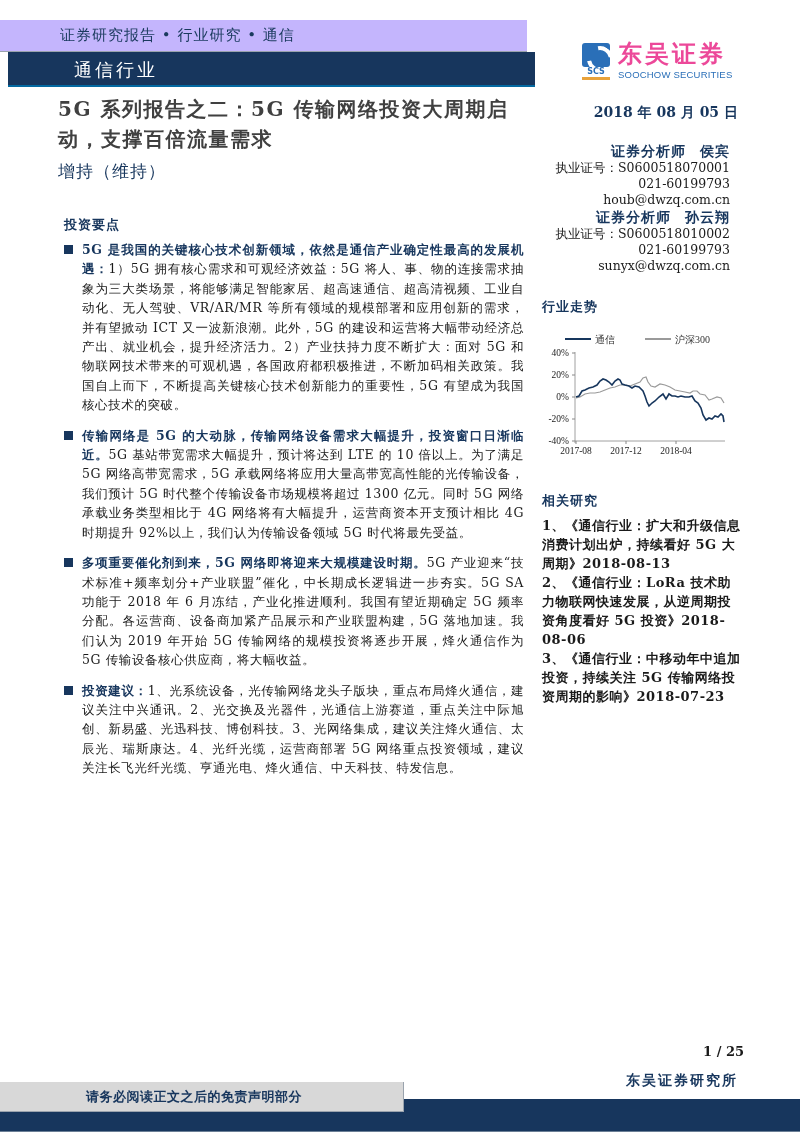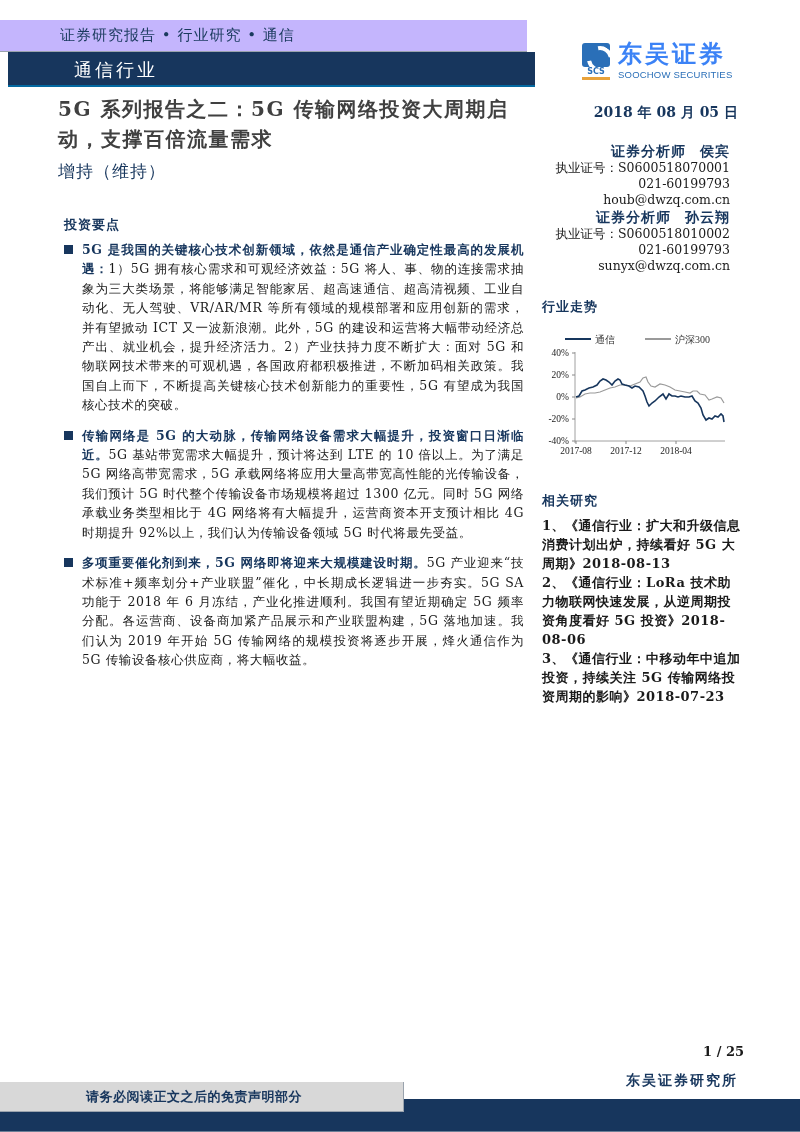--- a/index.html
+++ b/index.html
@@ -18,7 +18,7 @@
   .logo .mark::before { content: ""; position: absolute; left: 5px; top: 3px; width: 18px; height: 18px; border: 4px solid #ffffff; border-radius: 50%; border-right-color: transparent; border-left-color: transparent; transform: rotate(35deg); }
   .logo .scs { position: absolute; left: 0; top: 28px; width: 28px; font-size: 8px; font-weight: bold; color: #2a6fb8; font-family: "DejaVu Sans", sans-serif; text-align: center; line-height: 8px; }
   .logo .scs-bar { position: absolute; left: 0; top: 37px; width: 28px; height: 3px; background: #e8a23a; }
-  .logo .cn { position: absolute; left: 36px; top: 0px; font-size: 24px; font-weight: bold; color: #3b82f6; letter-spacing: 3px; font-family: "DejaVu Sans", sans-serif; line-height: 28px; }
+  .logo .cn { position: absolute; left: 36px; top: 0px; font-size: 24px; font-weight: bold; color: #ec4899; letter-spacing: 3px; font-family: "DejaVu Sans", sans-serif; line-height: 28px; }
   .logo .en { position: absolute; left: 36px; top: 29px; font-size: 9.5px; color: #2a6fb8; font-family: "Liberation Sans", sans-serif; letter-spacing: 0.2px; }
 
   

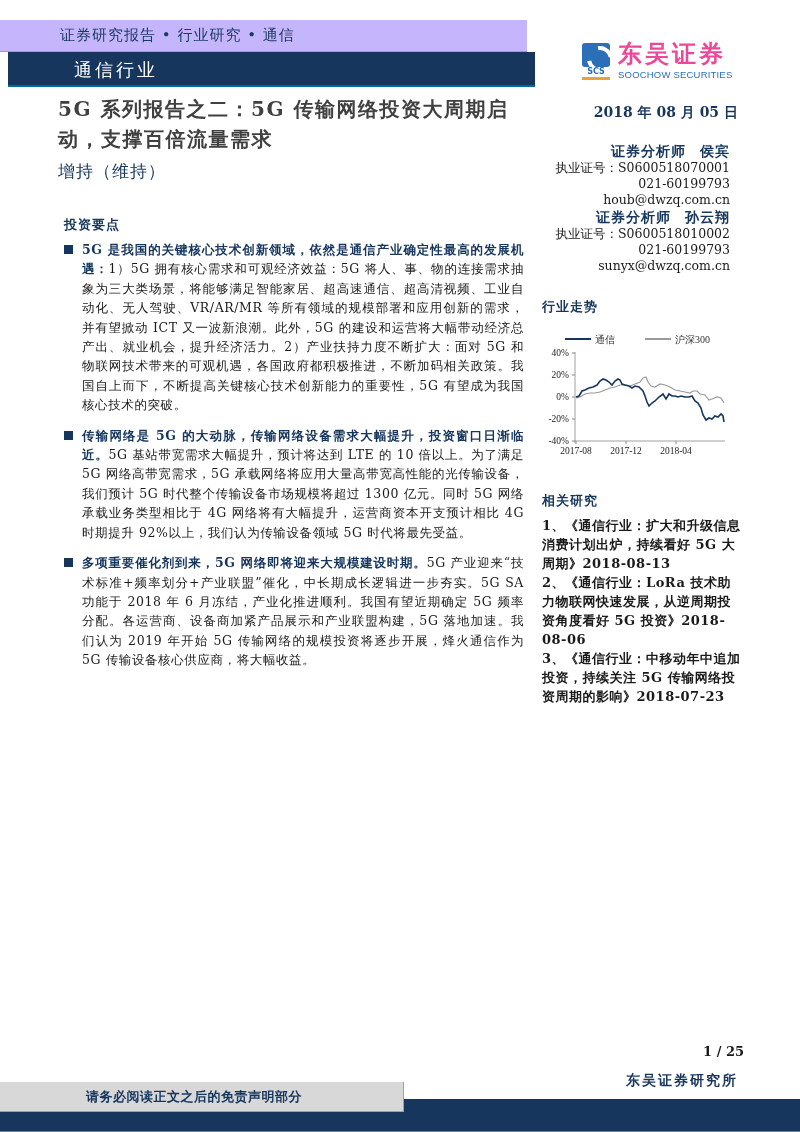--- a/index.html
+++ b/index.html
@@ -148,6 +148,10 @@
     <span class="sq"></span>
     <span class="lead">多项重要催化剂到来，5G 网络即将迎来大规模建设时期。</span><span>5G 产业迎来“技术标准+频率划分+产业联盟”催化，中长期成长逻辑进一步夯实。5G SA 功能于 2018 年 6 月冻结，产业化推进顺利。我国有望近期确定 5G 频率分配。各运营商、设备商加紧产品展示和产业联盟构建，5G 落地加速。我们认为 2019 年开始 5G 传输网络的规模投资将逐步开展，烽火通信作为 5G 传输设备核心供应商，将大幅收益。</span>
   </div>
+  <div class="bullet">
+    <span class="sq"></span>
+    <span class="lead">投资建议：</span><span>1、光系统设备，光传输网络龙头子版块，重点布局烽火通信，建议关注中兴通讯。2、光交换及光器件，光通信上游赛道，重点关注中际旭创、新易盛、光迅科技、博创科技。3、光网络集成，建议关注烽火通信、太辰光、瑞斯康达。4、光纤光缆，运营商部署 5G 网络重点投资领域，建议关注长飞光纤光缆、亨通光电、烽火通信、中天科技、特发信息。</span>
+  </div>
 </div>
 
 <div class="pgnum">1 / 25</div>

